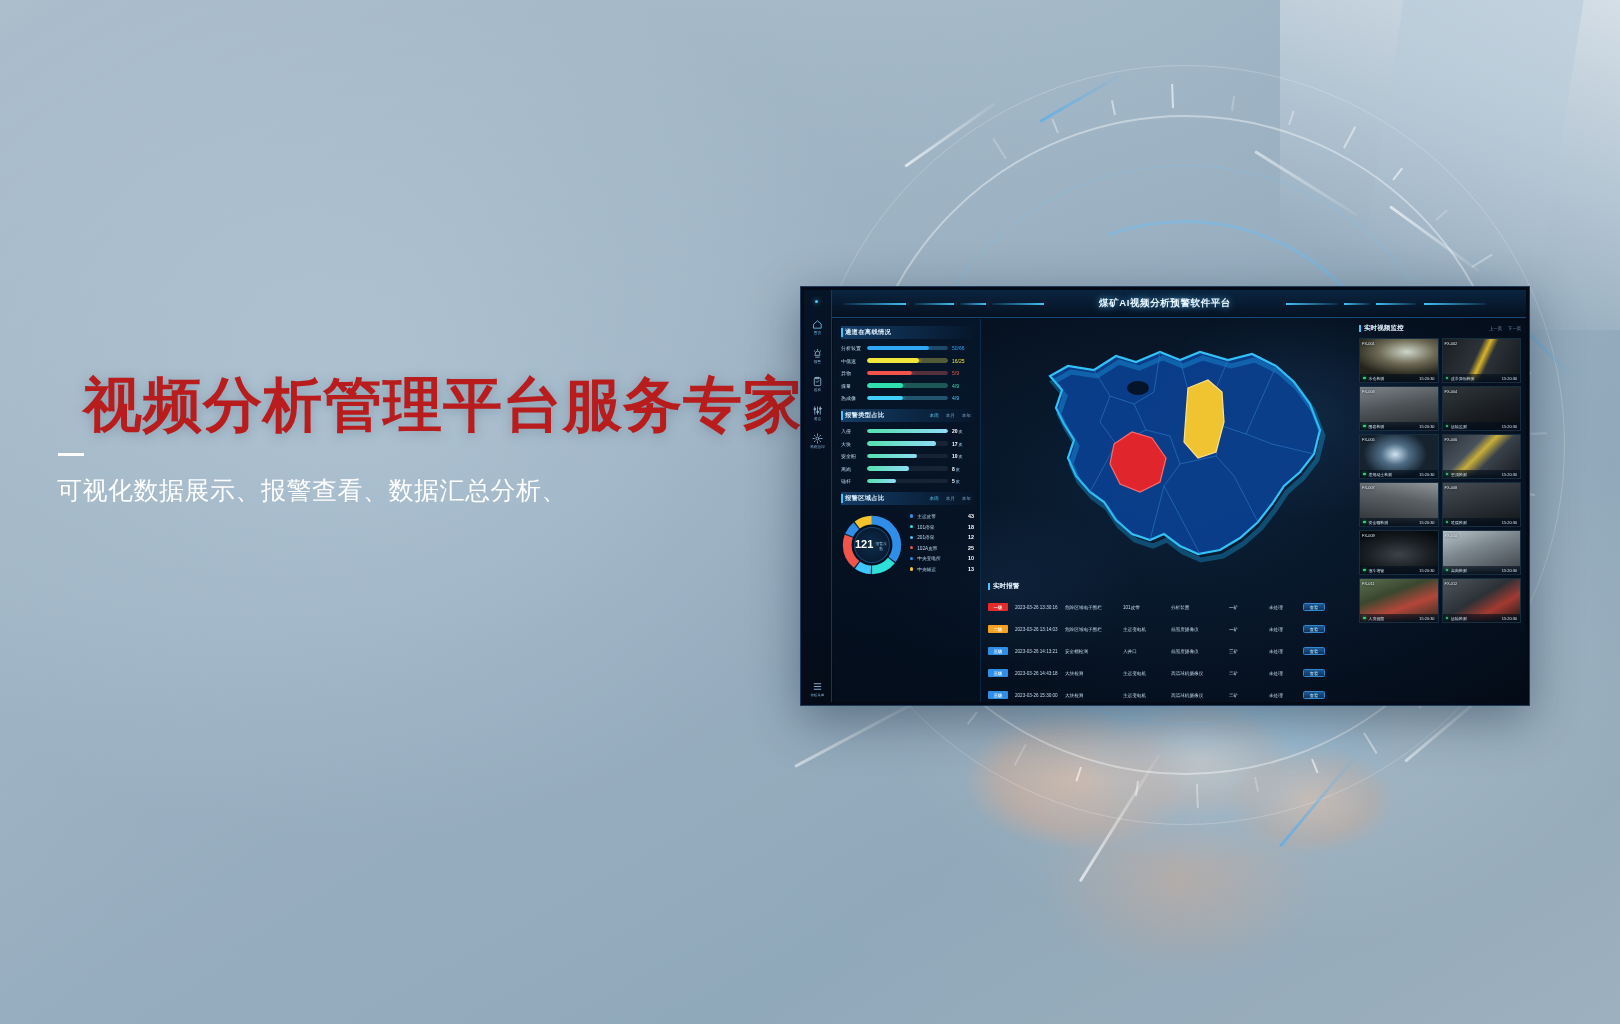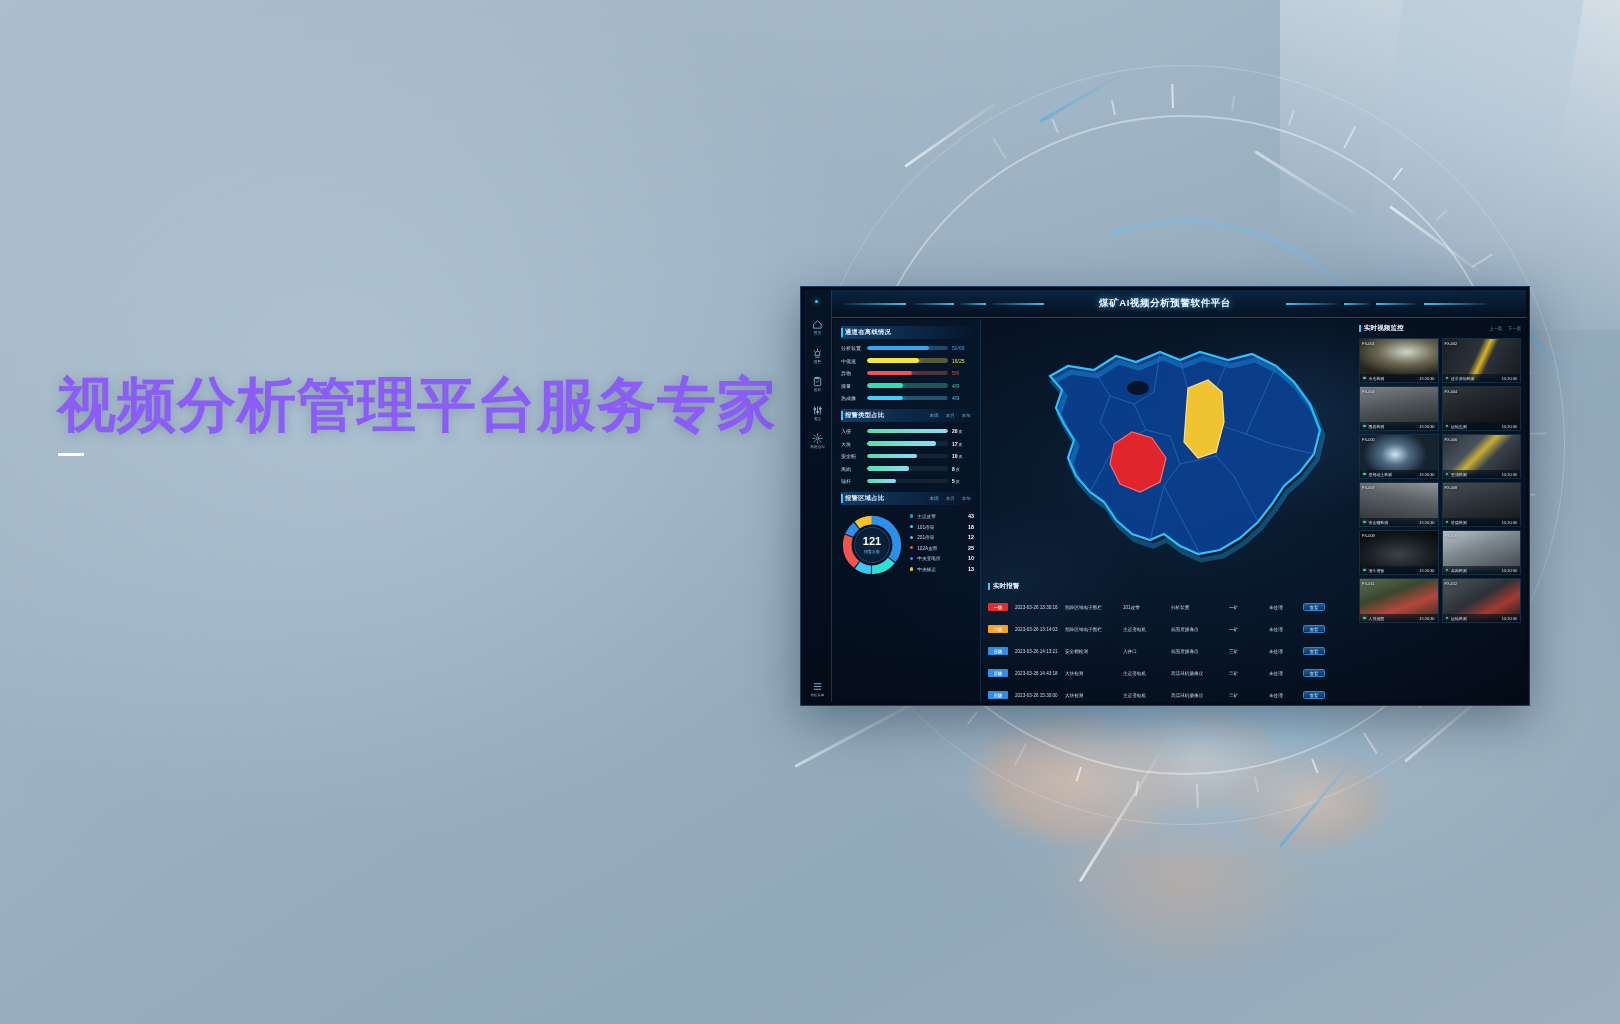--- a/index.html
+++ b/index.html
@@ -69,9 +69,10 @@
   
   .hero { position:absolute; left:57px; top:372px; width:760px; z-index:5; }
   .hero-title {
-    font-size:59px; font-weight:bold; color:#8b5cf6; letter-spacing:1px;
+    font-size:59px; font-weight:bold; color:#b91c1c; letter-spacing:1px;
     line-height:1.15; white-space:nowrap;
     text-shadow:0 2px 12px rgba(60,90,110,0.35);
+    margin-left:26px;
   }
   .hero-sub {
     margin-top:20px; font-size:20.5px; color:#f2f6f9; letter-spacing:0.4px;

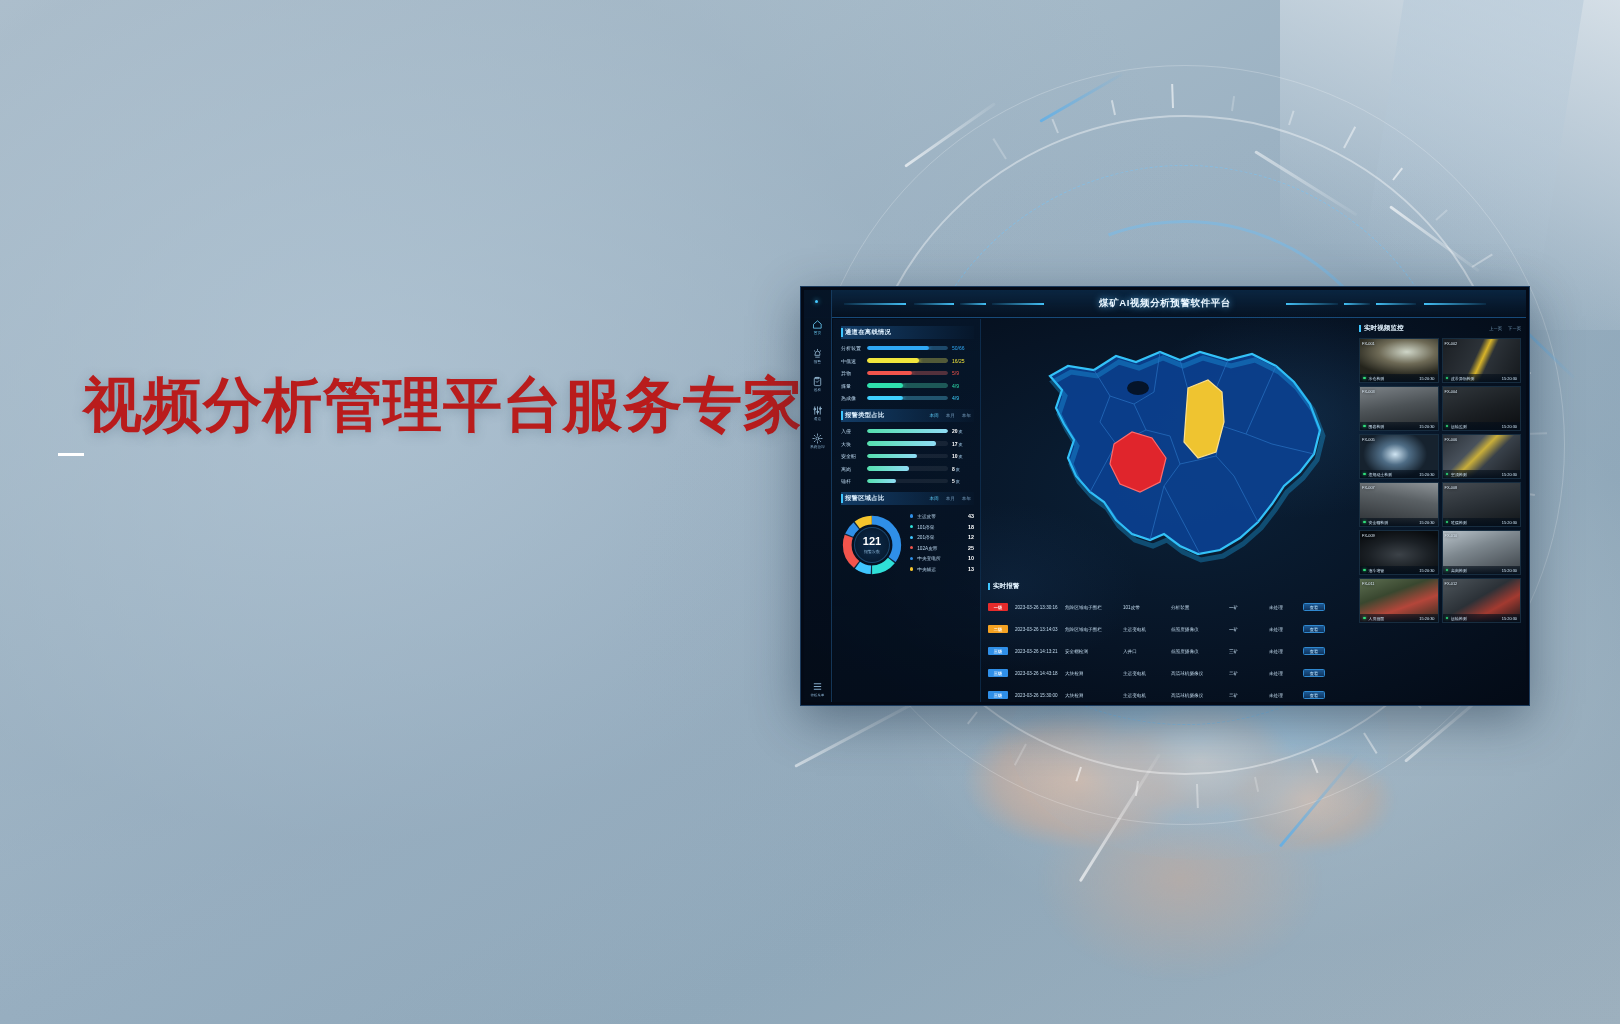--- a/index.html
+++ b/index.html
@@ -283,6 +283,7 @@
 <div class="hero">
   <div class="hero-title">视频分析管理平台服务专家</div>
   <div class="hero-rule"></div>
+  <div class="hero-desc">可视化数据展示、报警查看、数据汇总分析、</div>
 </div>
 
 <div class="monitor">

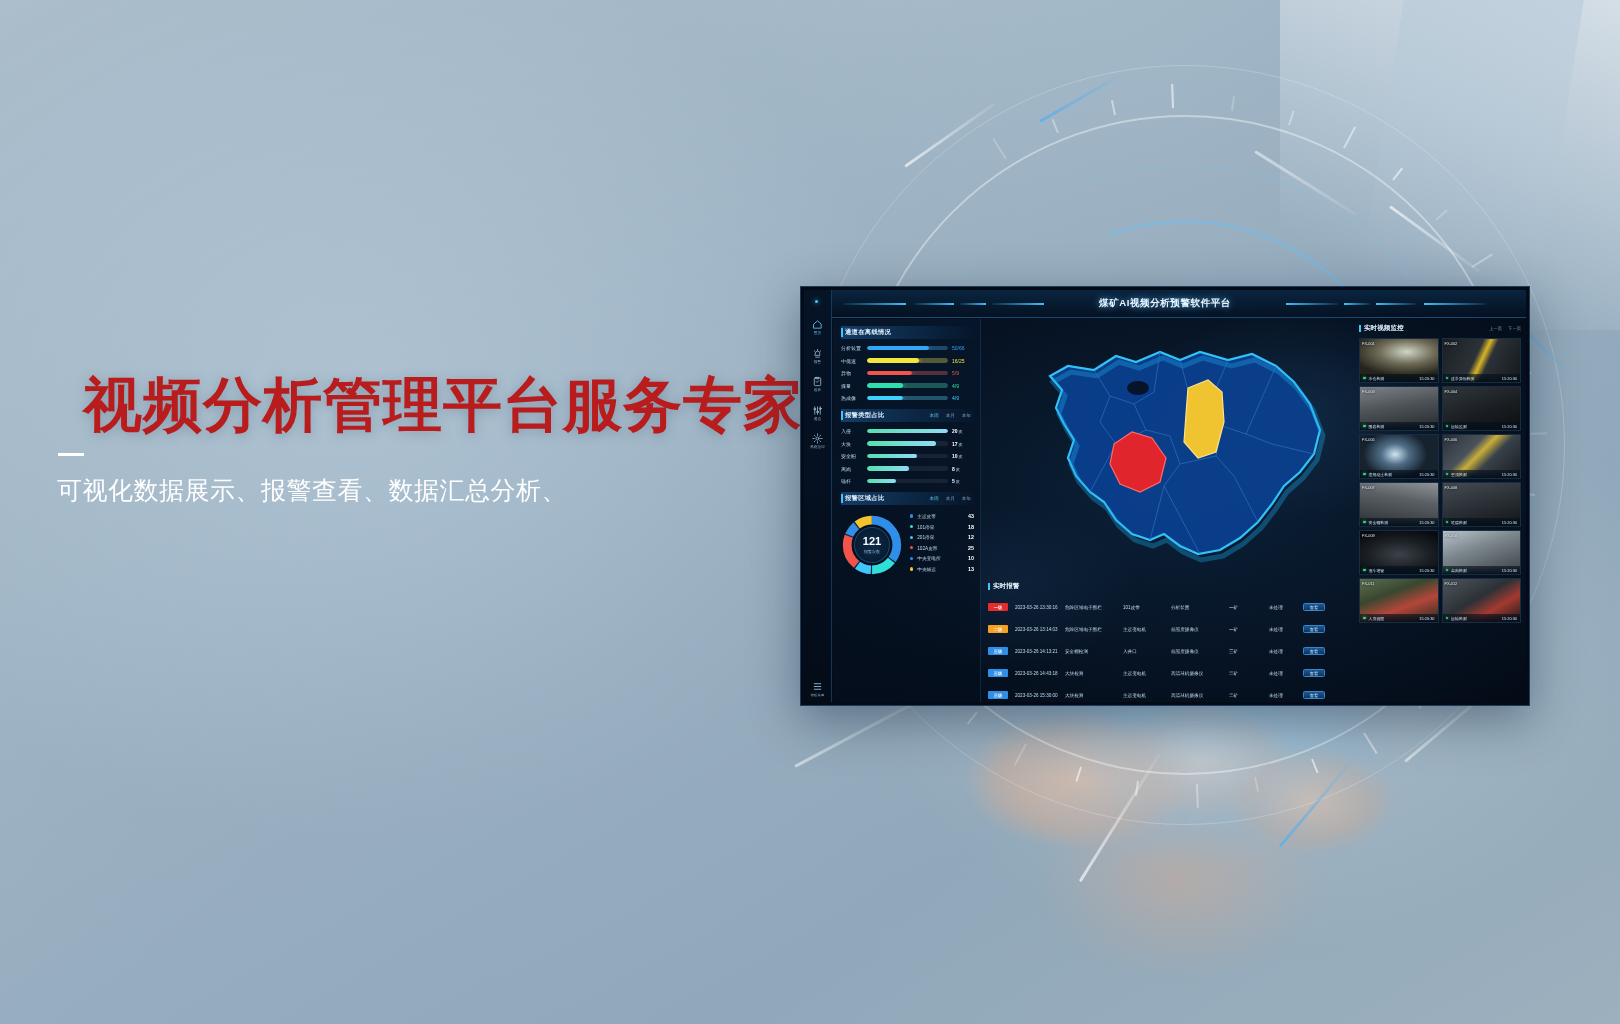--- a/index.html
+++ b/index.html
@@ -172,7 +172,7 @@
     position:absolute; inset:13px; border-radius:50%;
     background:radial-gradient(circle, #0d2c4c 0%, #071b31 75%);
     border:1px solid rgba(60,150,220,0.35);
-    display:flex; flex-direction:column; align-items:center; justify-content:center;
+    display:flex; flex-direction:row; align-items:center; justify-content:center;text-align:center;
   }
   .donut-n { font-size:11px; color:#ffffff; font-weight:bold; line-height:1; }
   .donut-c { font-size:4px; color:#8cb6d6; margin-top:2px; }

